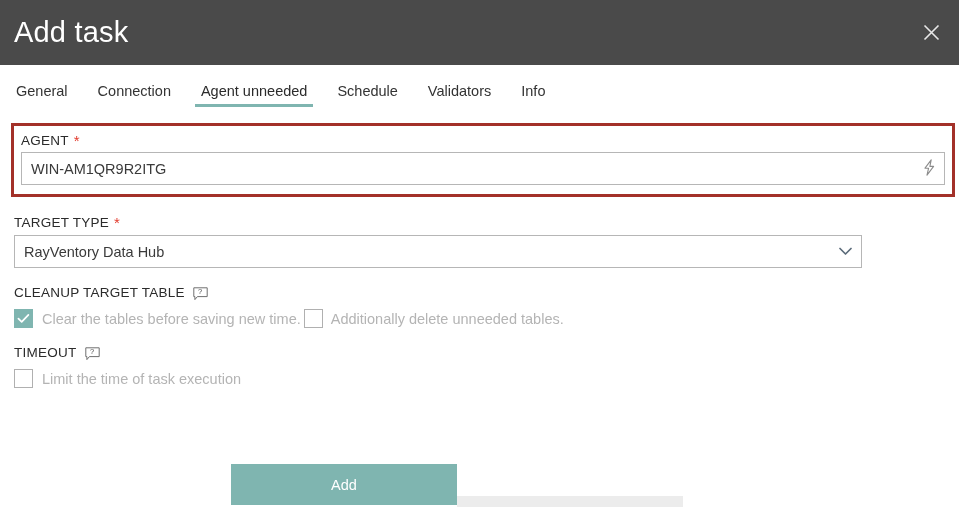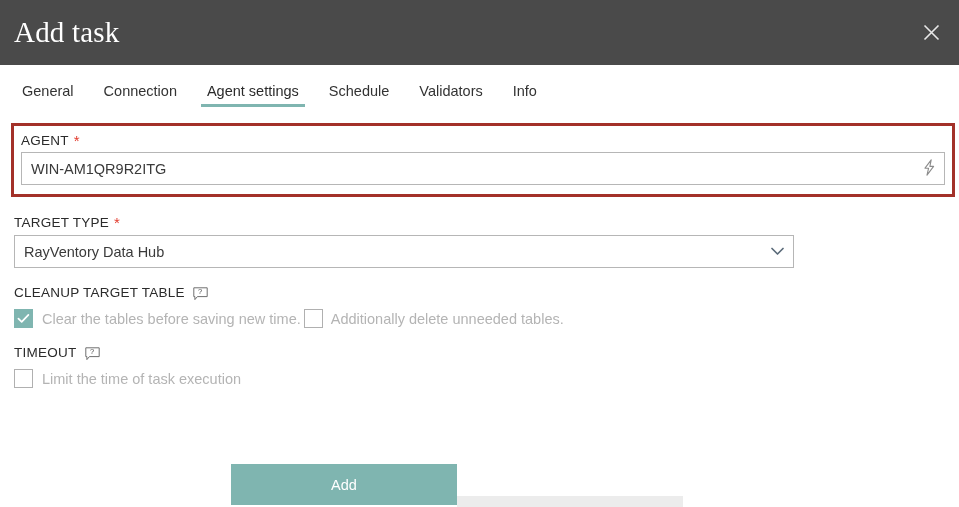--- a/index.html
+++ b/index.html
@@ -37,7 +37,6 @@
     letter-spacing: 0.2px;
     margin-left: 14px;
     line-height: 1;
-    font-family: Liberation Serif, serif;
   }
   .close-btn {
     position: absolute;

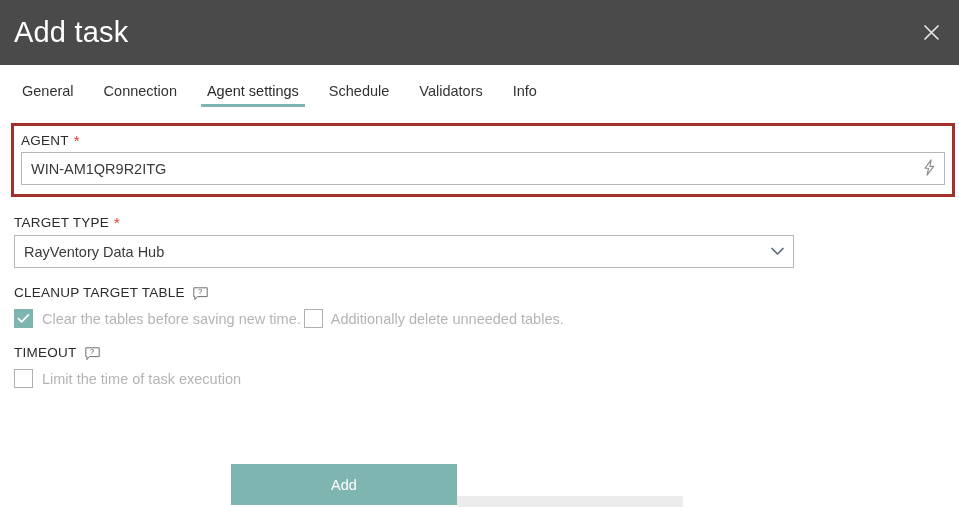--- a/index.html
+++ b/index.html
@@ -55,7 +55,7 @@
   .tabbar {
     display: flex;
     align-items: flex-end;
-    padding-left: 22px;
+    padding-left: 16px;
     height: 42px;
     background: #ffffff;
     box-sizing: border-box;

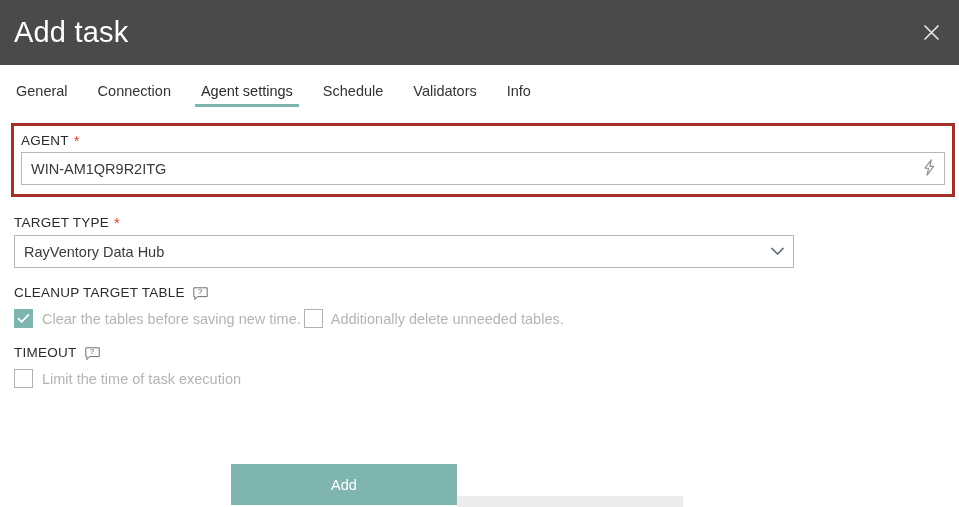--- a/index.html
+++ b/index.html
@@ -262,7 +262,7 @@
   <div class="tabbar">
     <div class="tab"><span>General</span></div>
     <div class="tab"><span>Connection</span></div>
-    <div class="tab active"><span>Agent settings</span></div>
+    <div class="tab active"><span>Agent unneeded</span></div>
     <div class="tab"><span>Schedule</span></div>
     <div class="tab"><span>Validators</span></div>
     <div class="tab"><span>Info</span></div>

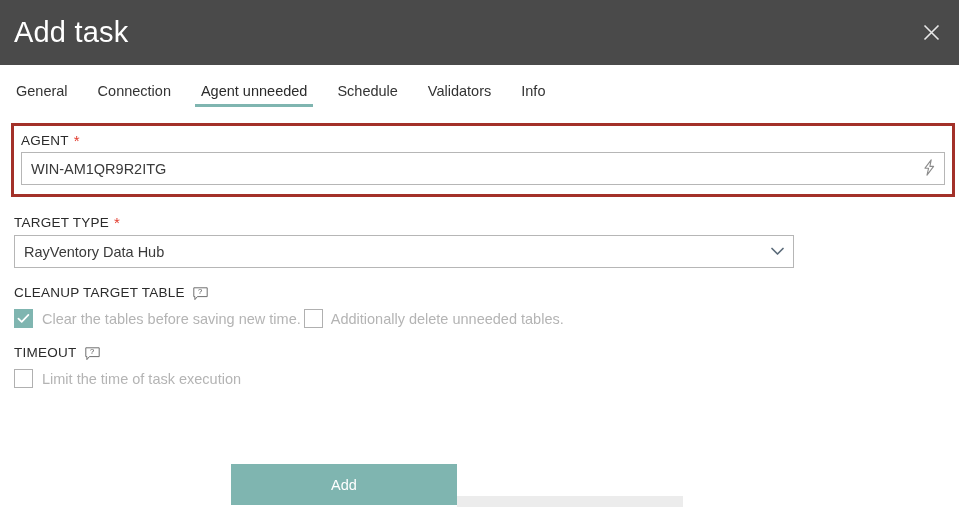--- a/index.html
+++ b/index.html
@@ -150,7 +150,7 @@
 
   .select-wrap {
     position: relative;
-    width: 780px;
+    width: 848px;
   }
   .select-box {
     width: 100%;

